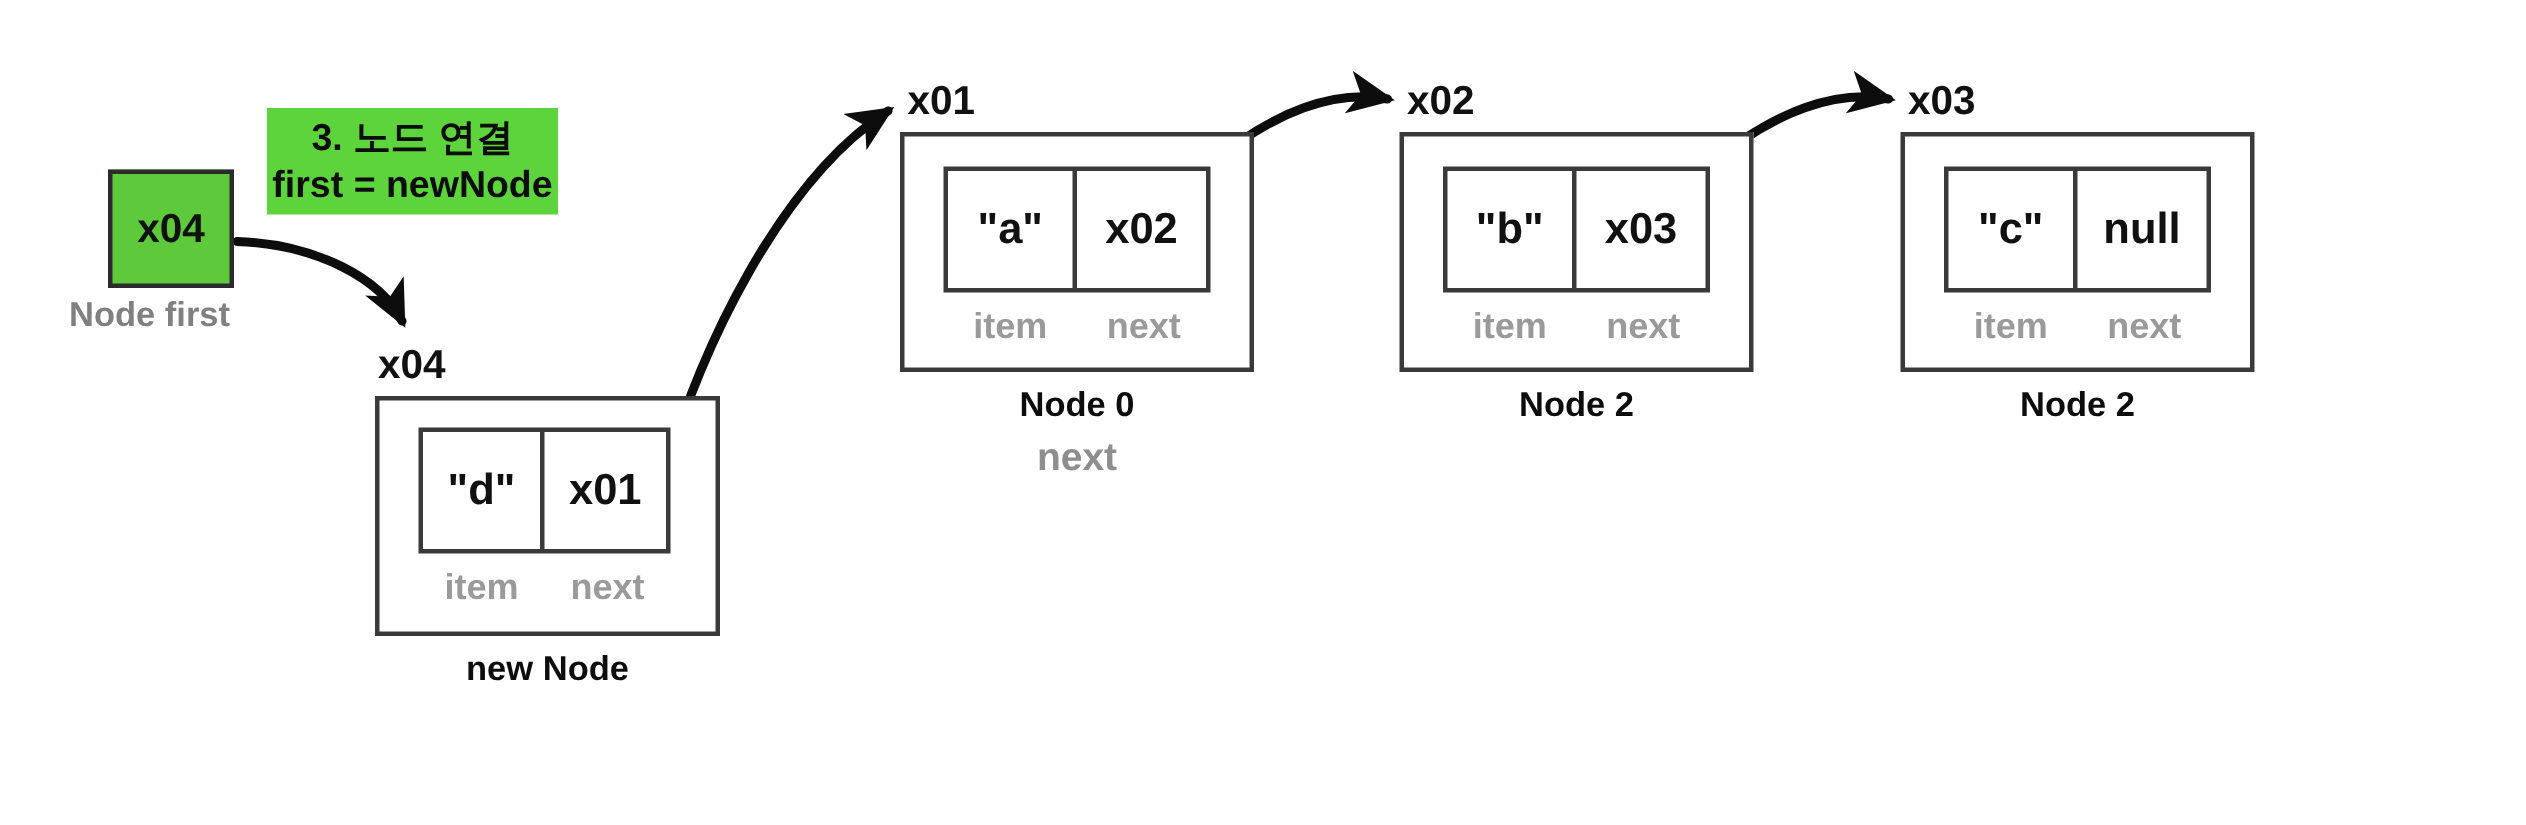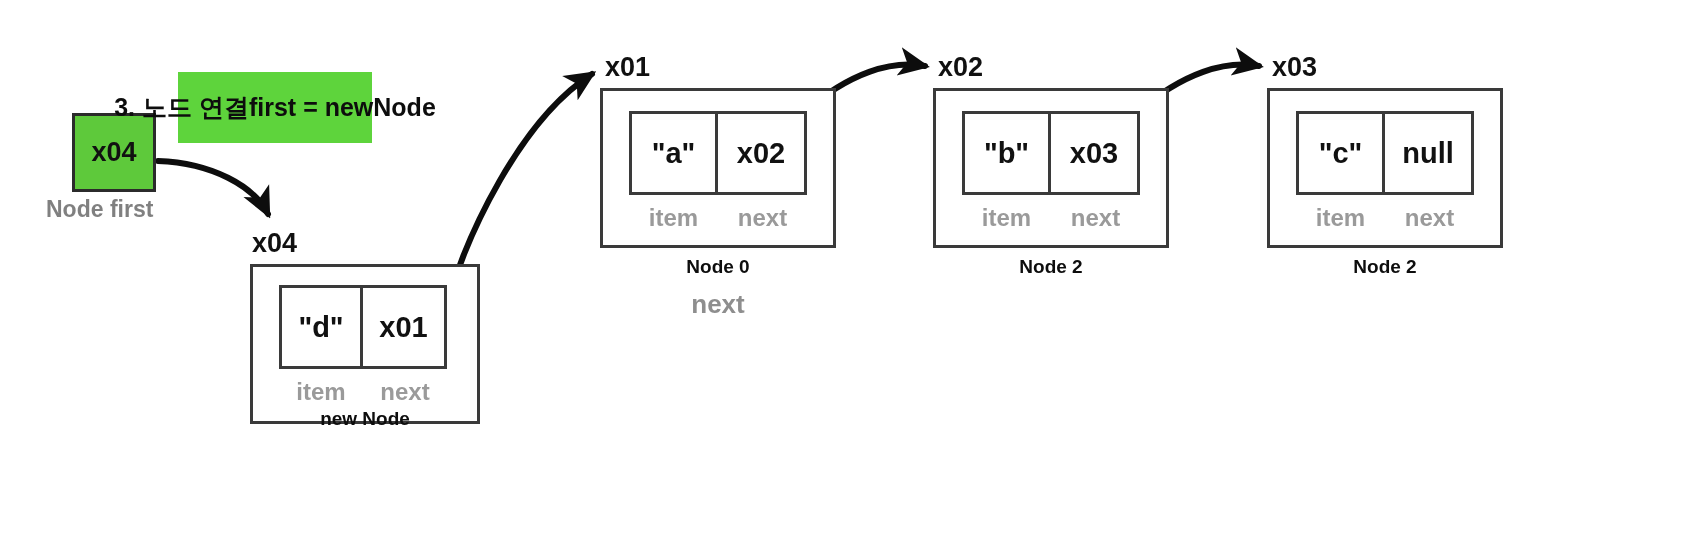--- a/index.html
+++ b/index.html
@@ -51,6 +51,7 @@
     position: absolute;
     box-sizing: border-box;
     display: flex;
+    flex-direction: column;
     align-items: center;
     justify-content: center;
     line-height: 1.22;

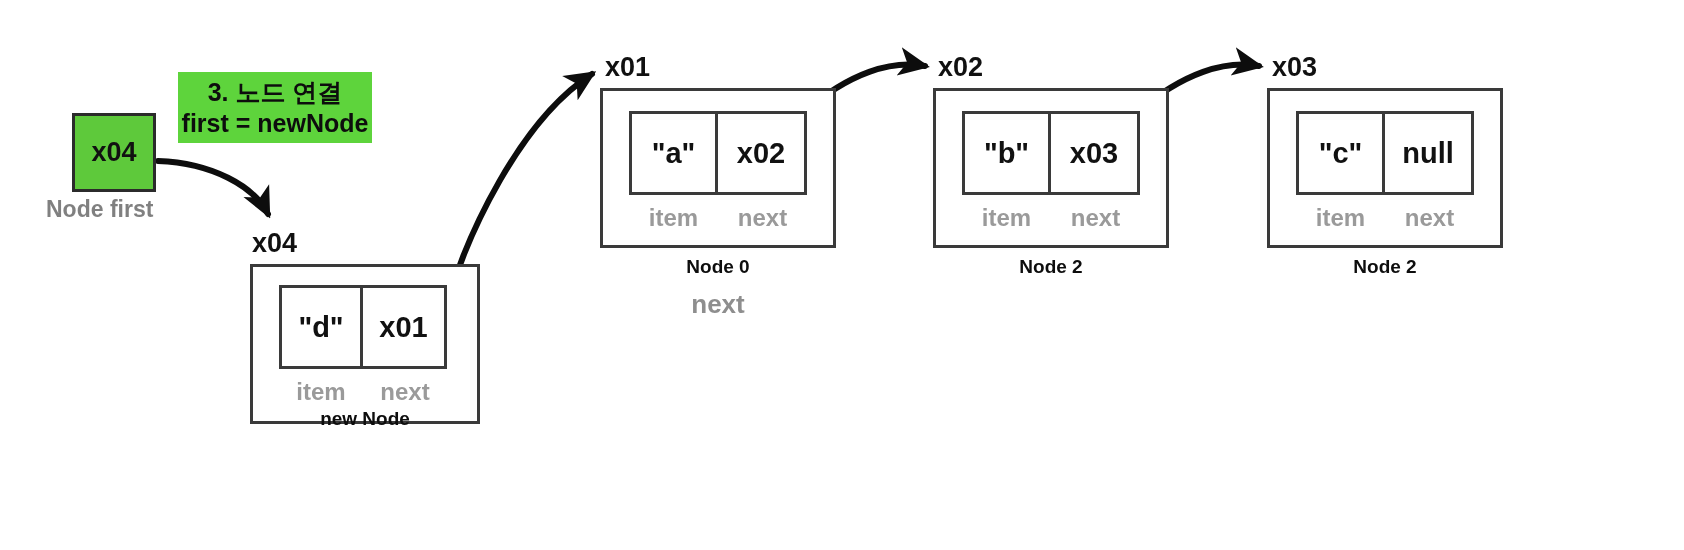--- a/index.html
+++ b/index.html
@@ -110,7 +110,7 @@
   .node-caption {
     position: absolute;
     text-align: center;
-    font-size: 19px;
+    font-size: 23px;
     font-weight: bold;
     color: #0d0d0d;
     white-space: nowrap;

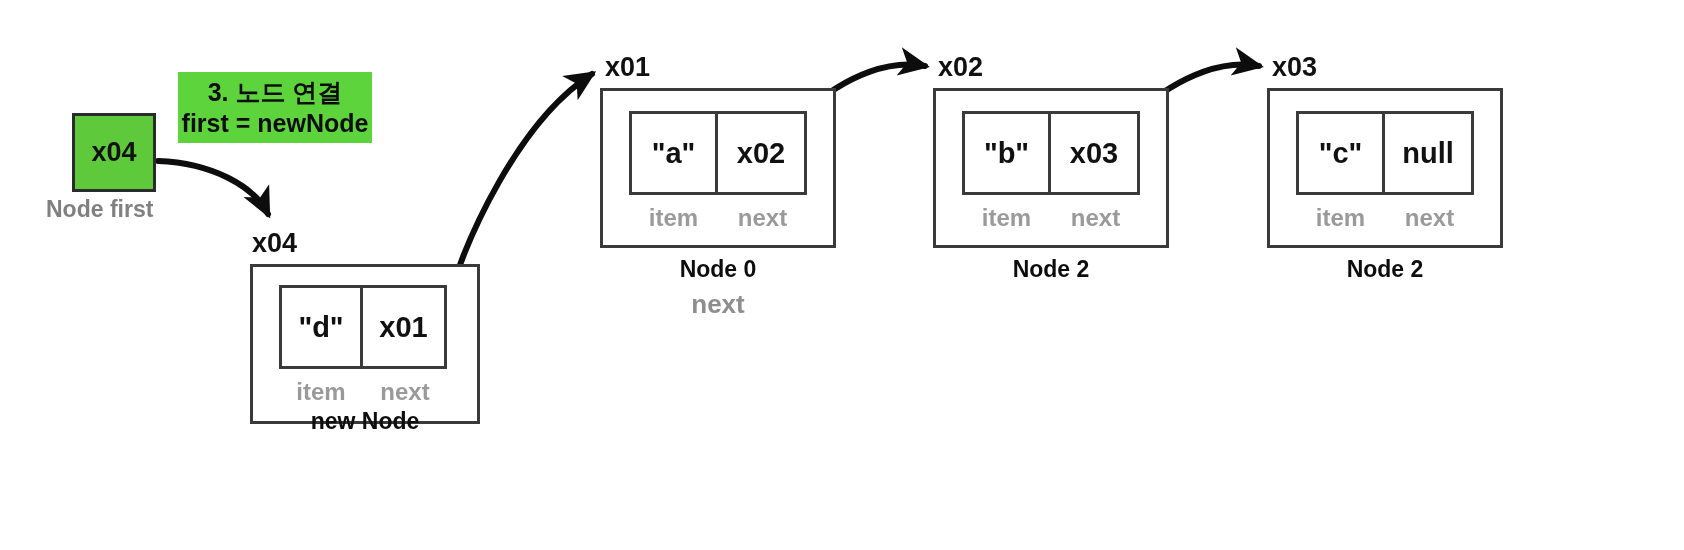--- a/index.html
+++ b/index.html
@@ -173,7 +173,7 @@
     <div class="fieldname" style="width:50%;">next</div>
   </div>
 
-  <div class="node-caption" style="left:250px; top:408px; width:230px;">new Node</div>
+  <div class="node-caption" style="left:250px; top:432px; width:230px;">new Node</div>
 
   <div class="addr-label" style="left:605px; top:52px;">x01</div>
 

